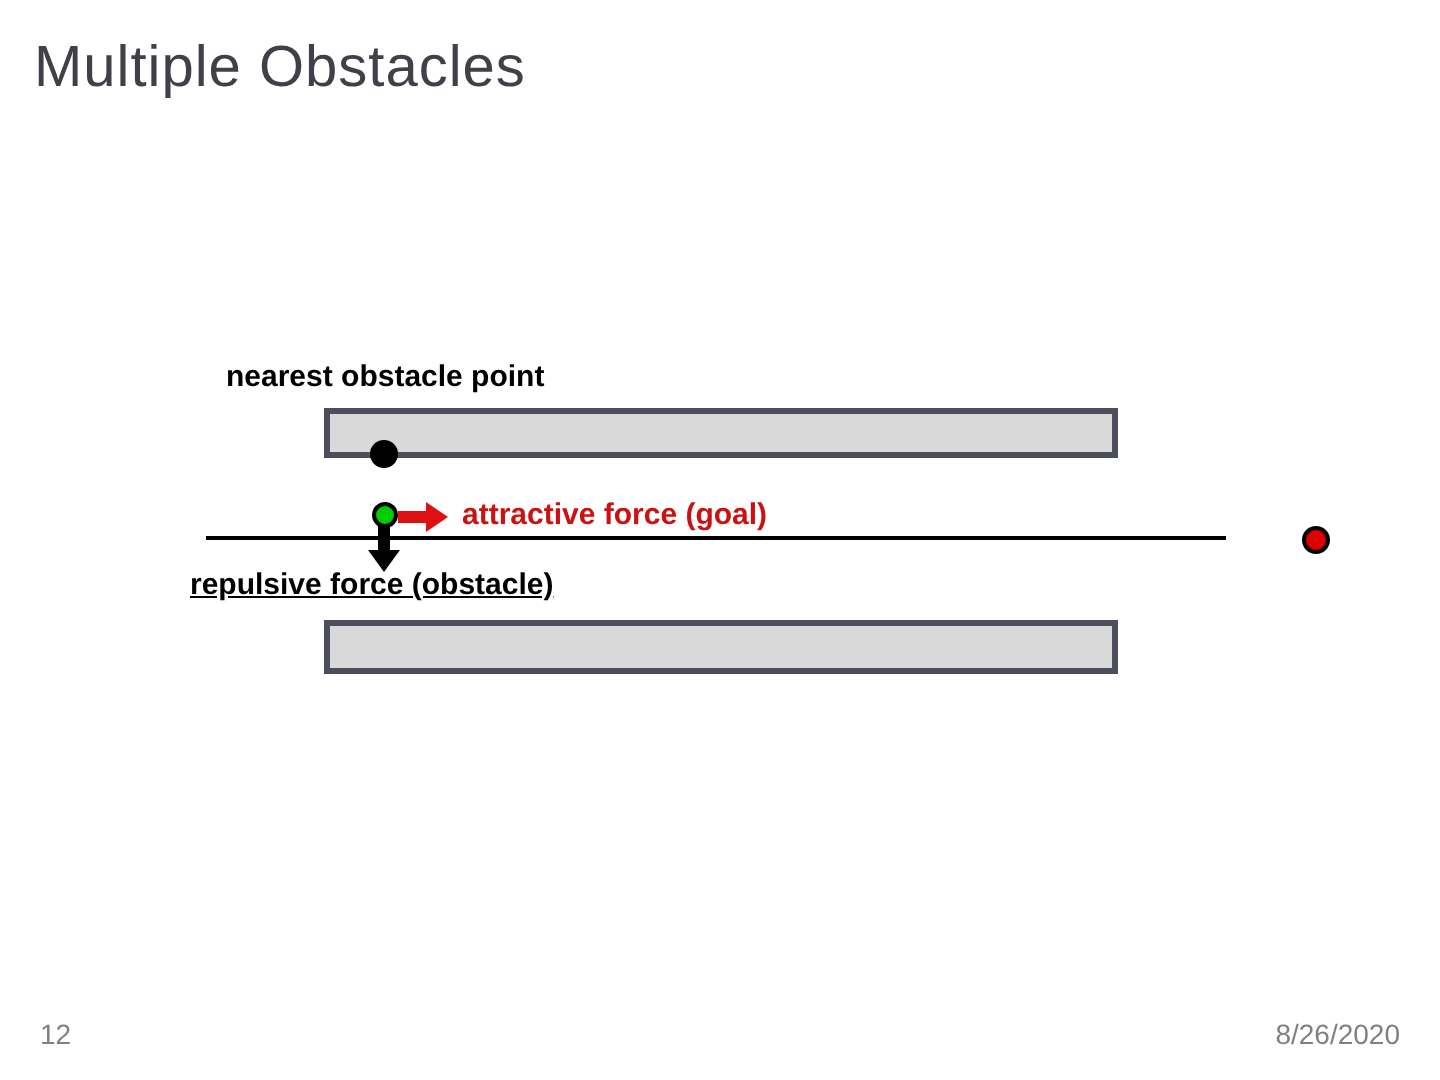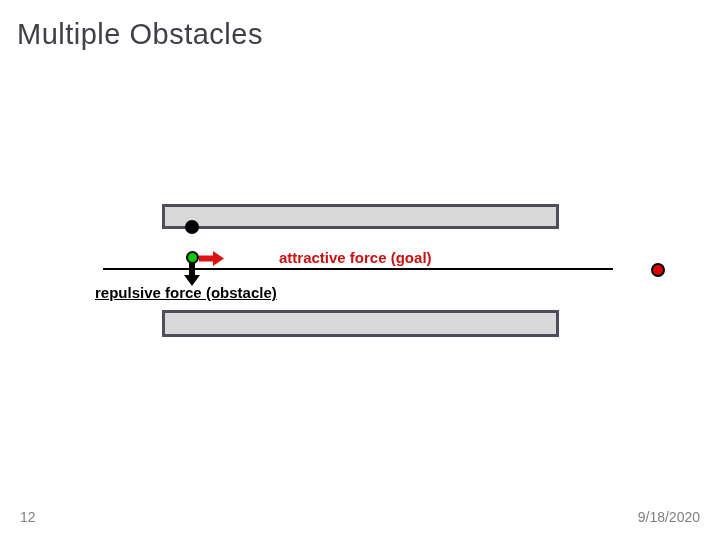--- a/index.html
+++ b/index.html
@@ -113,6 +113,7 @@
 
   <h1 class="title">Multiple Obstacles</h1>
 
+  <div class="label lbl-nearest">nearest obstacle point</div>
 
   <div class="obstacle rect1"></div>
 

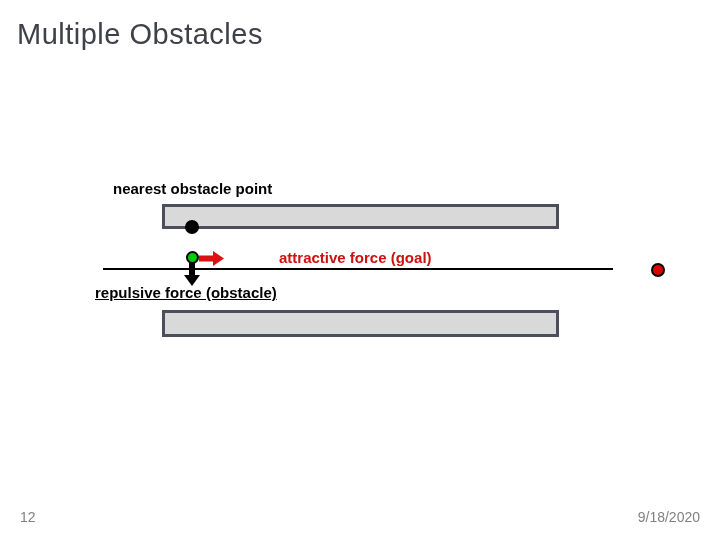--- a/index.html
+++ b/index.html
@@ -47,7 +47,7 @@
     white-space: nowrap;
     color: var(--label-color);
   }
-  .label.red { color: var(--attractive-text-red); margin-left: 48px; }
+  .label.red { color: var(--attractive-text-red); }
   .lbl-nearest { left: 113px; top: 181px; }
   .lbl-attractive { left: 231px; top: 250px; }
   .lbl-repulsive { left: 95px; top: 285px; text-decoration: underline; }

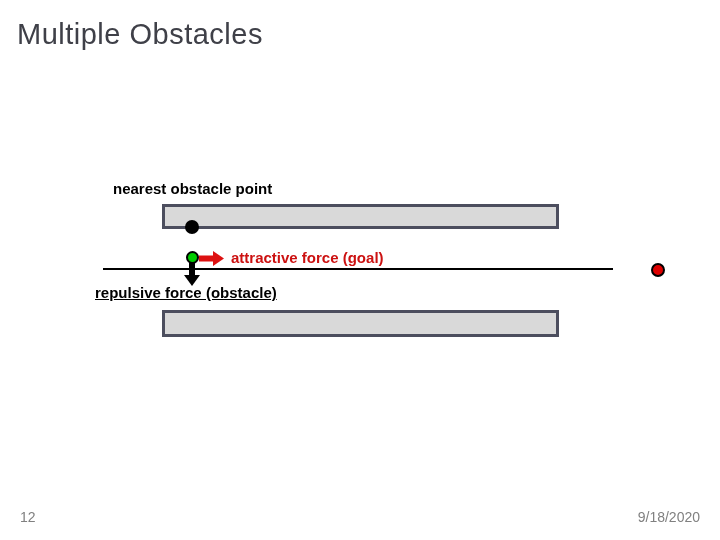--- a/index.html
+++ b/index.html
@@ -142,7 +142,7 @@
   <div class="dot red-dot"></div>
 
   <div class="footer page">12</div>
-  <div class="footer date">9/18/2020</div>
+  <div class="footer date">8/26/2020</div>
 
 </div>
 

